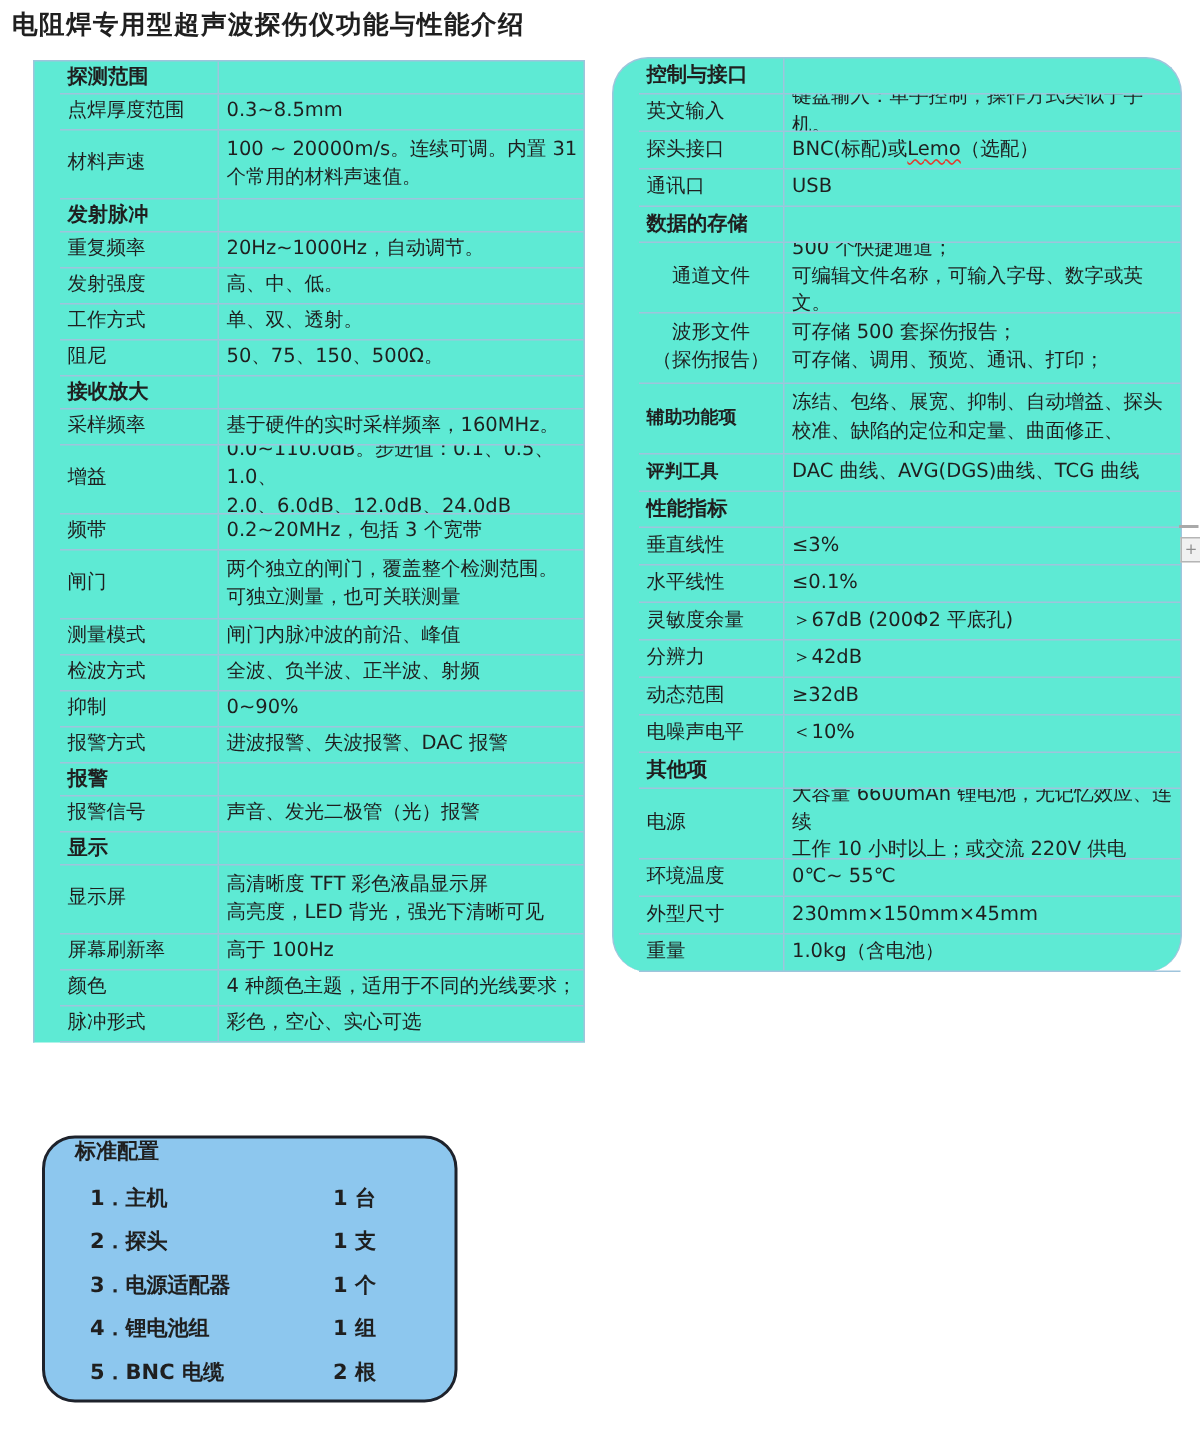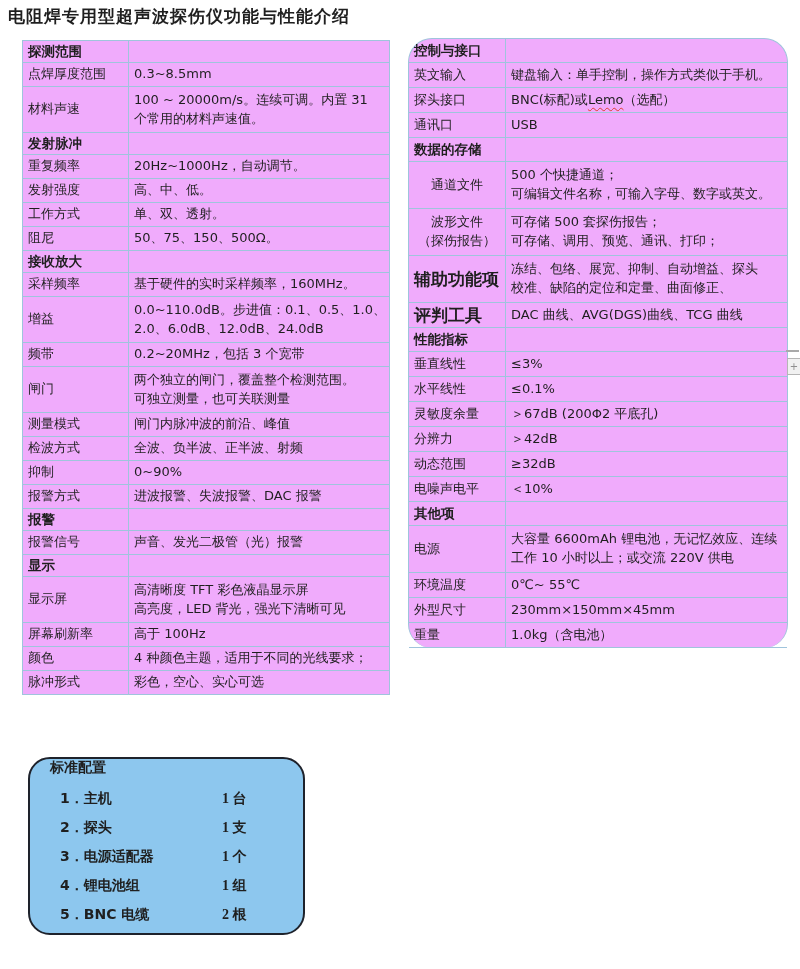--- a/index.html
+++ b/index.html
@@ -16,7 +16,7 @@
 
   .doc-title{position:absolute;left:8px;top:5px;font-size:17px;font-weight:bold;letter-spacing:1px;}
 
-  .tbl{position:absolute;border:1px solid var(--table_border);border-bottom:none;background:#f0abfc;}
+  .tbl{position:absolute;border:1px solid var(--table_border);border-bottom:none;background:#5eead4;padding-left:17px;}
   .tbl-left{left:22px;top:40px;width:368px;}
   .tbl-right{left:408px;top:38px;width:380px;border-radius:24px;}
   .row{display:flex;width:100%;border-bottom:1px solid var(--table_border);}

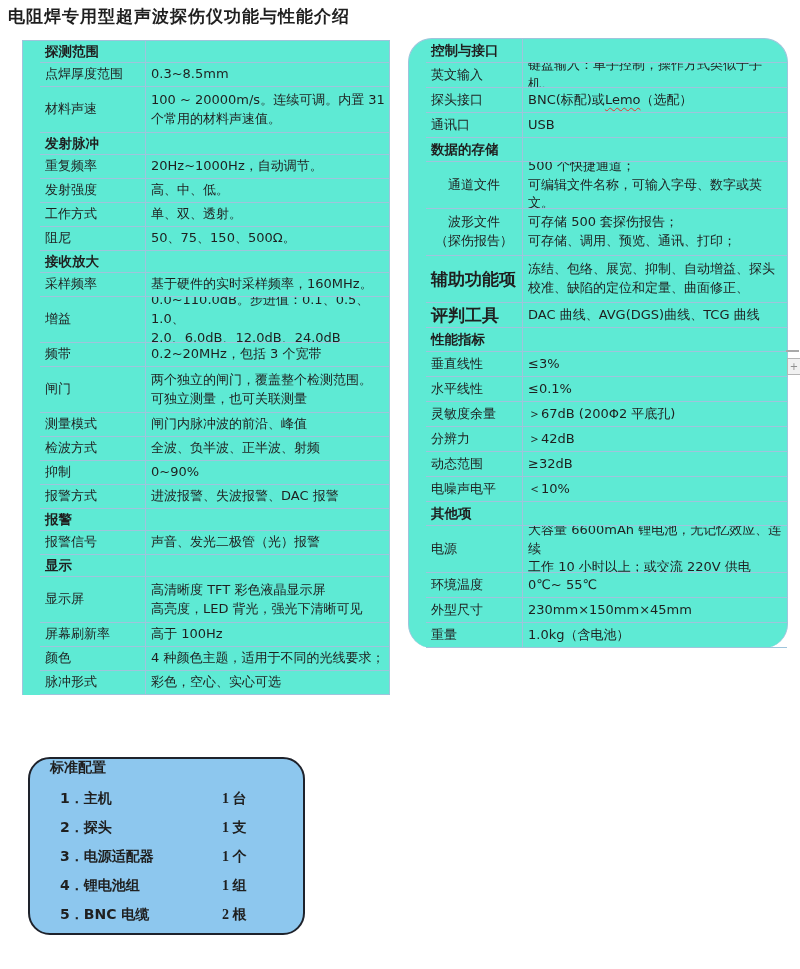--- a/index.html
+++ b/index.html
@@ -33,7 +33,7 @@
   .tbl-right .label{width:97px;}
   .value{flex:1 1 auto;padding-left:5px;padding-right:2px;}
   .row.section .label{font-weight:bold;font-size:13.5px;}
-  .row.emphasis .label{font-weight:bold;font-size:17px;}
+  .row.emphasis .label{font-weight:bold;font-size:12px;}
   .row.indent .label{justify-content:center;text-align:center;padding-left:0;}
   .wavy{text-decoration:underline;text-decoration-style:wavy;text-decoration-color:var(--wavy);text-decoration-thickness:1px;text-underline-offset:3px;}
 

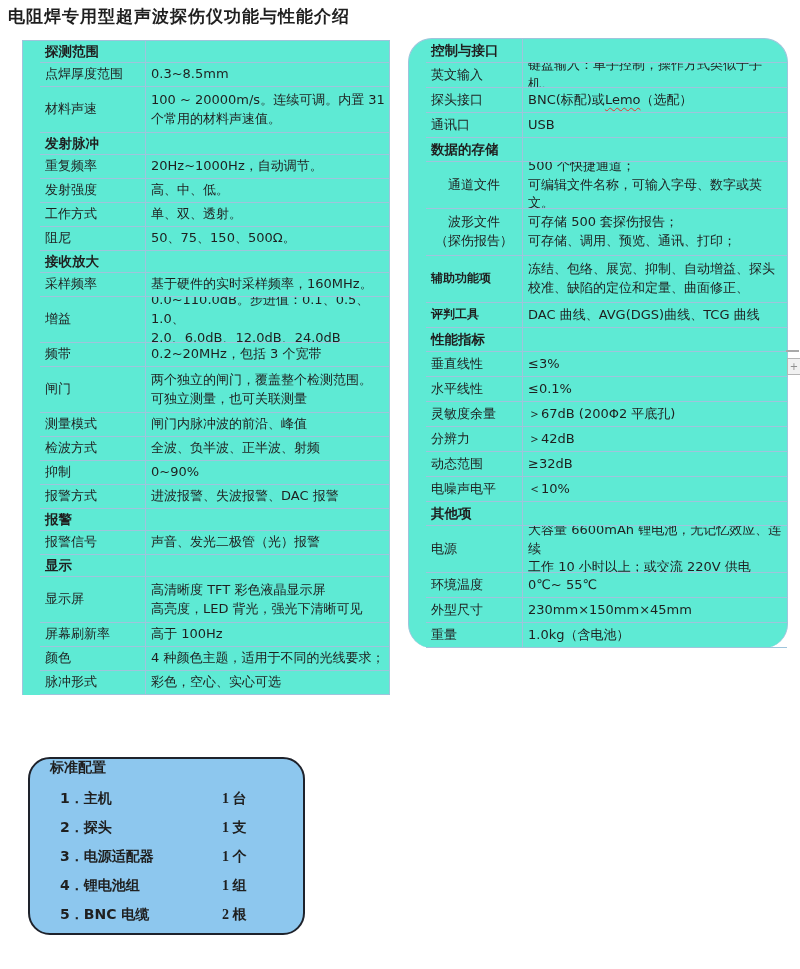--- a/index.html
+++ b/index.html
@@ -43,7 +43,7 @@
   .config-title{font-size:14px;font-weight:bold;margin-bottom:7px;}
   .cfg-item{display:flex;height:29px;align-items:center;padding-left:10px;font-size:14px;font-weight:bold;}
   .cfg-name{width:162px;}
-  .cfg-qty{flex:0 0 auto;font-family:Liberation Serif, serif;}
+  .cfg-qty{flex:0 0 auto;}
 
   .handle-dash{position:absolute;left:786px;top:350px;width:13px;height:2px;background:#a9a9a9;}
   .handle-plus{position:absolute;left:787px;top:358px;width:13px;height:17px;background:#f1f1f1;

